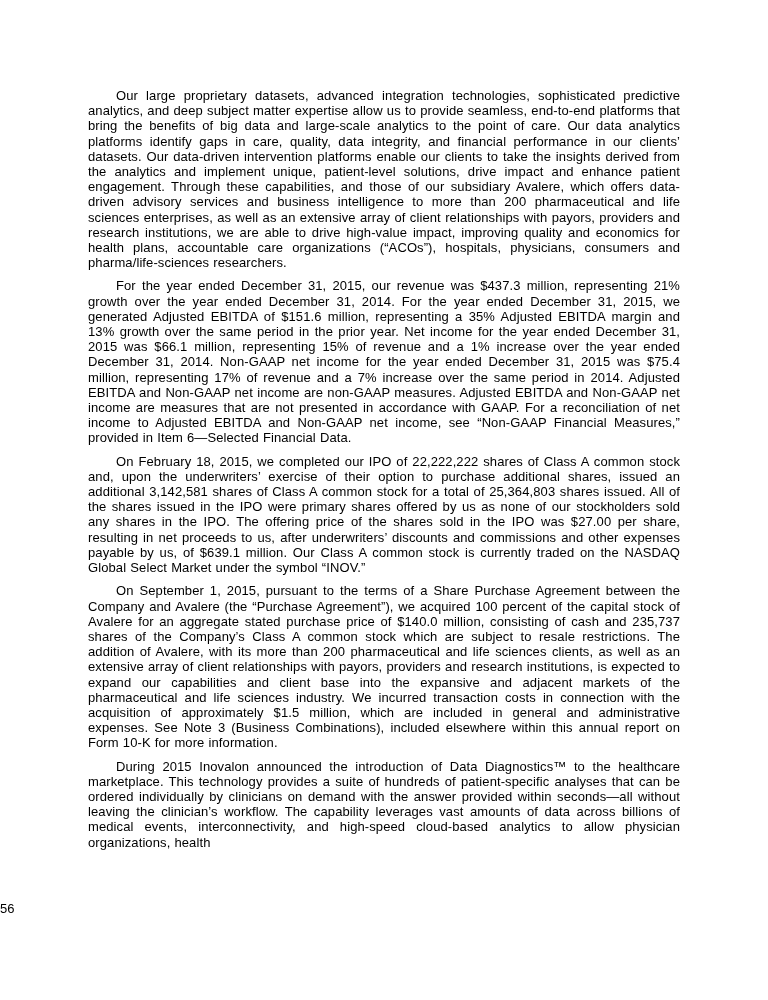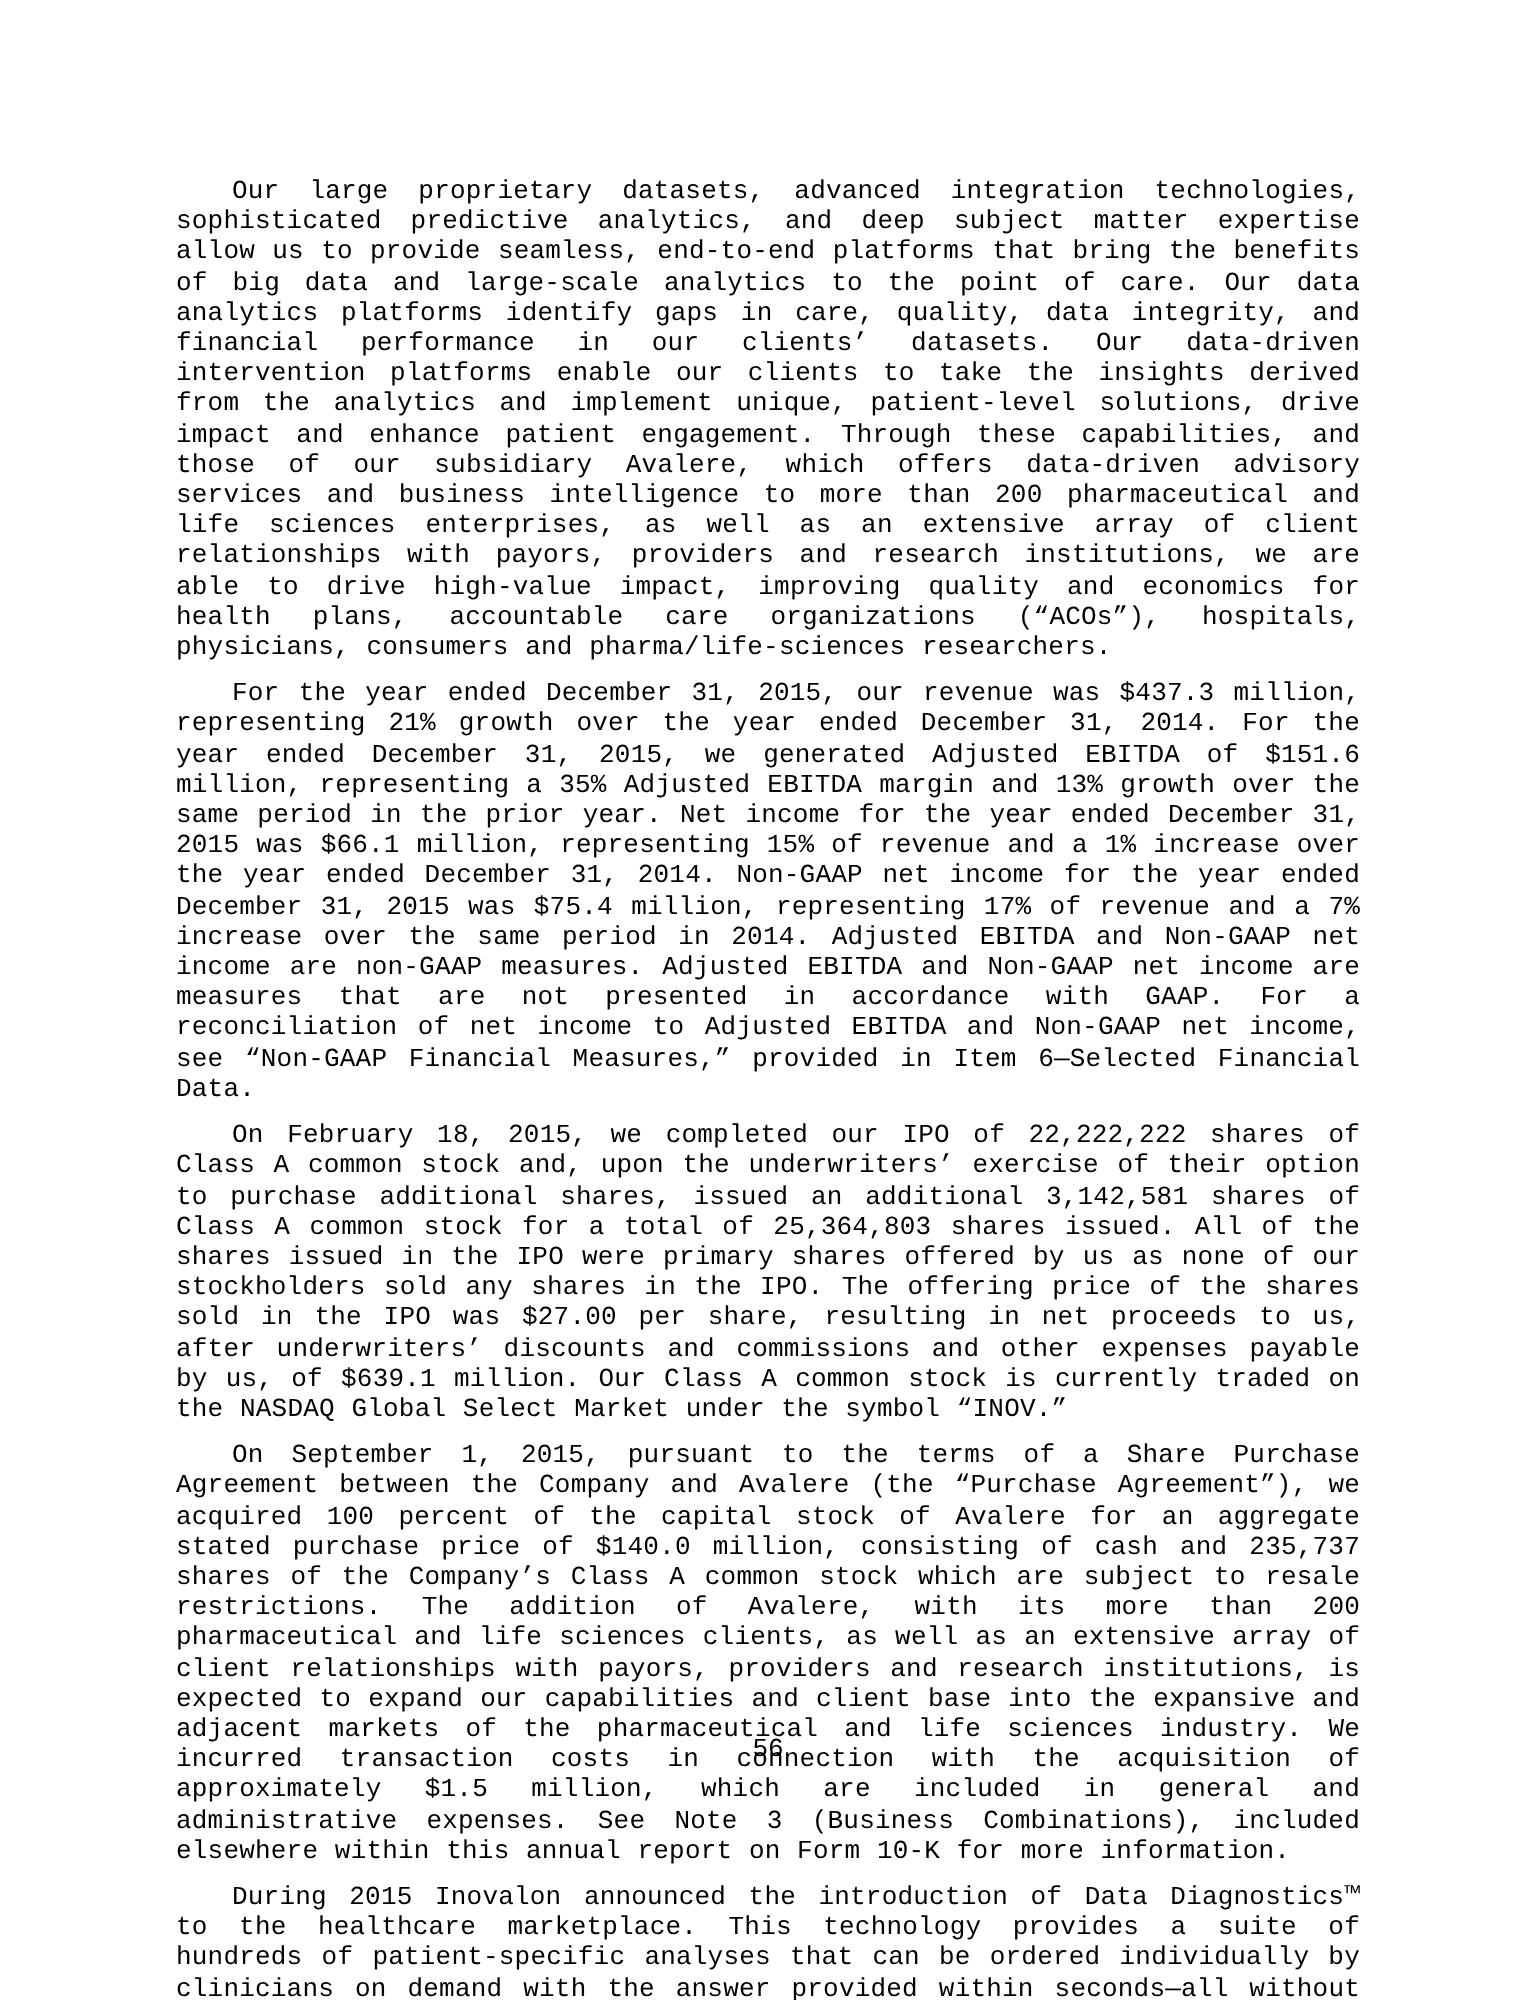--- a/index.html
+++ b/index.html
@@ -13,7 +13,7 @@
     height: 1000px;
     background: #ffffff;
     color: #000000;
-    font-family: Liberation Mono, monospace;
+    font-family: Liberation Sans, sans-serif;
     box-sizing: border-box;
     overflow: hidden;
   }

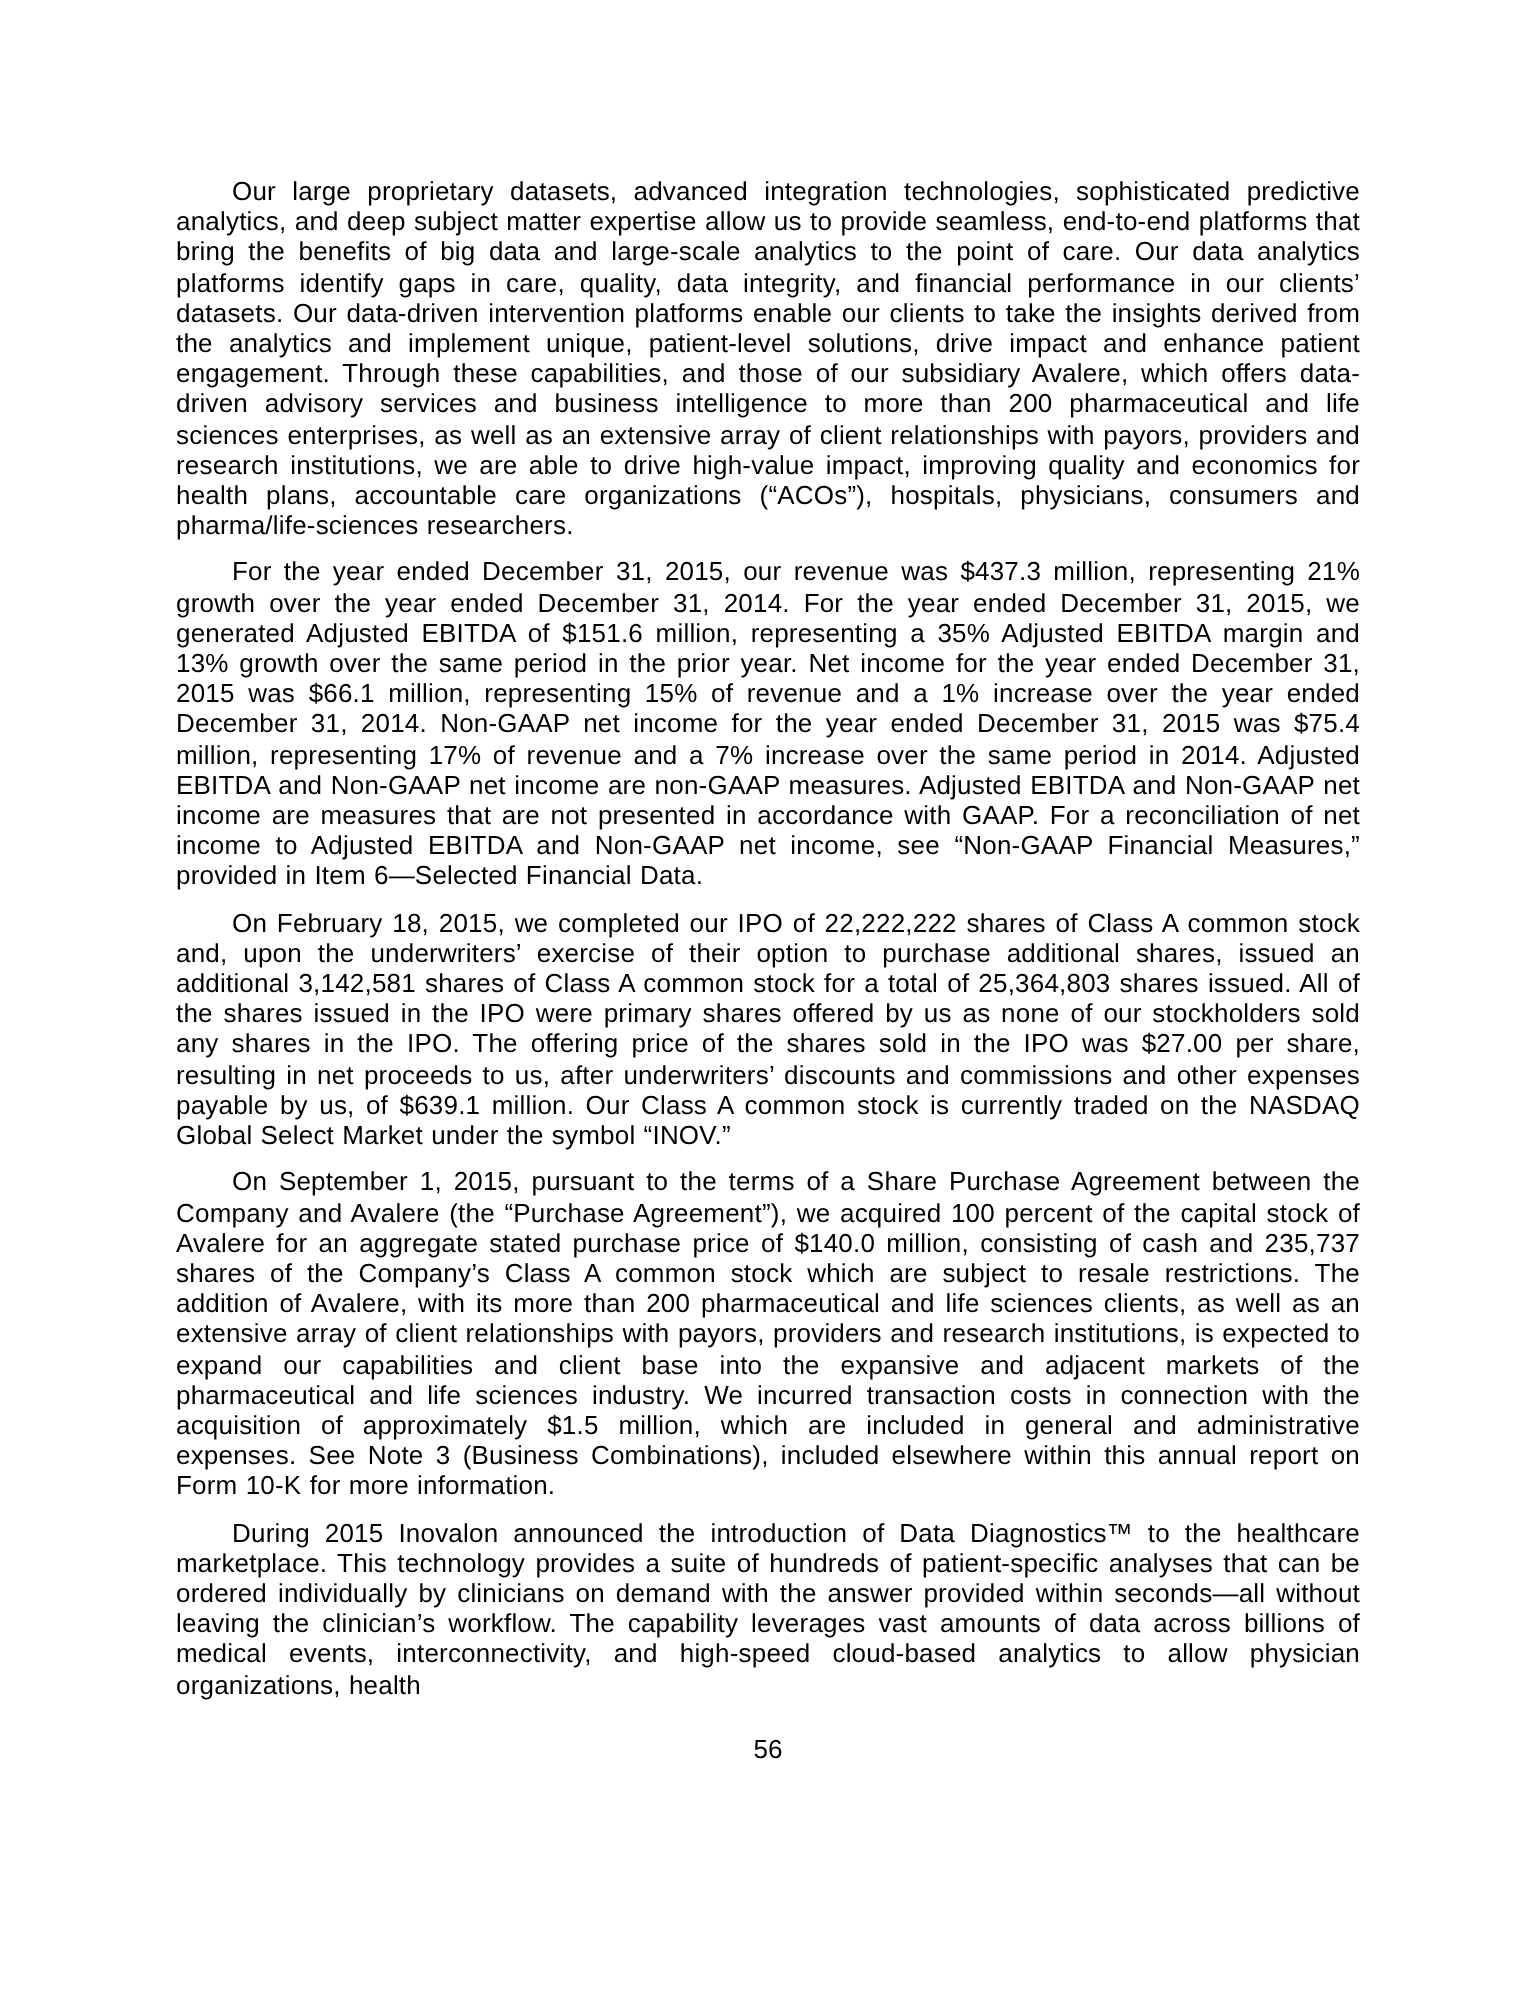--- a/index.html
+++ b/index.html
@@ -36,8 +36,8 @@
     position: absolute;
     left: 0;
     right: 0;
-    top: 867px;
-    text-align: center;
+    top: 901px;
+    text-align: left;
     font-size: 13px;
     line-height: 15px;
   }

